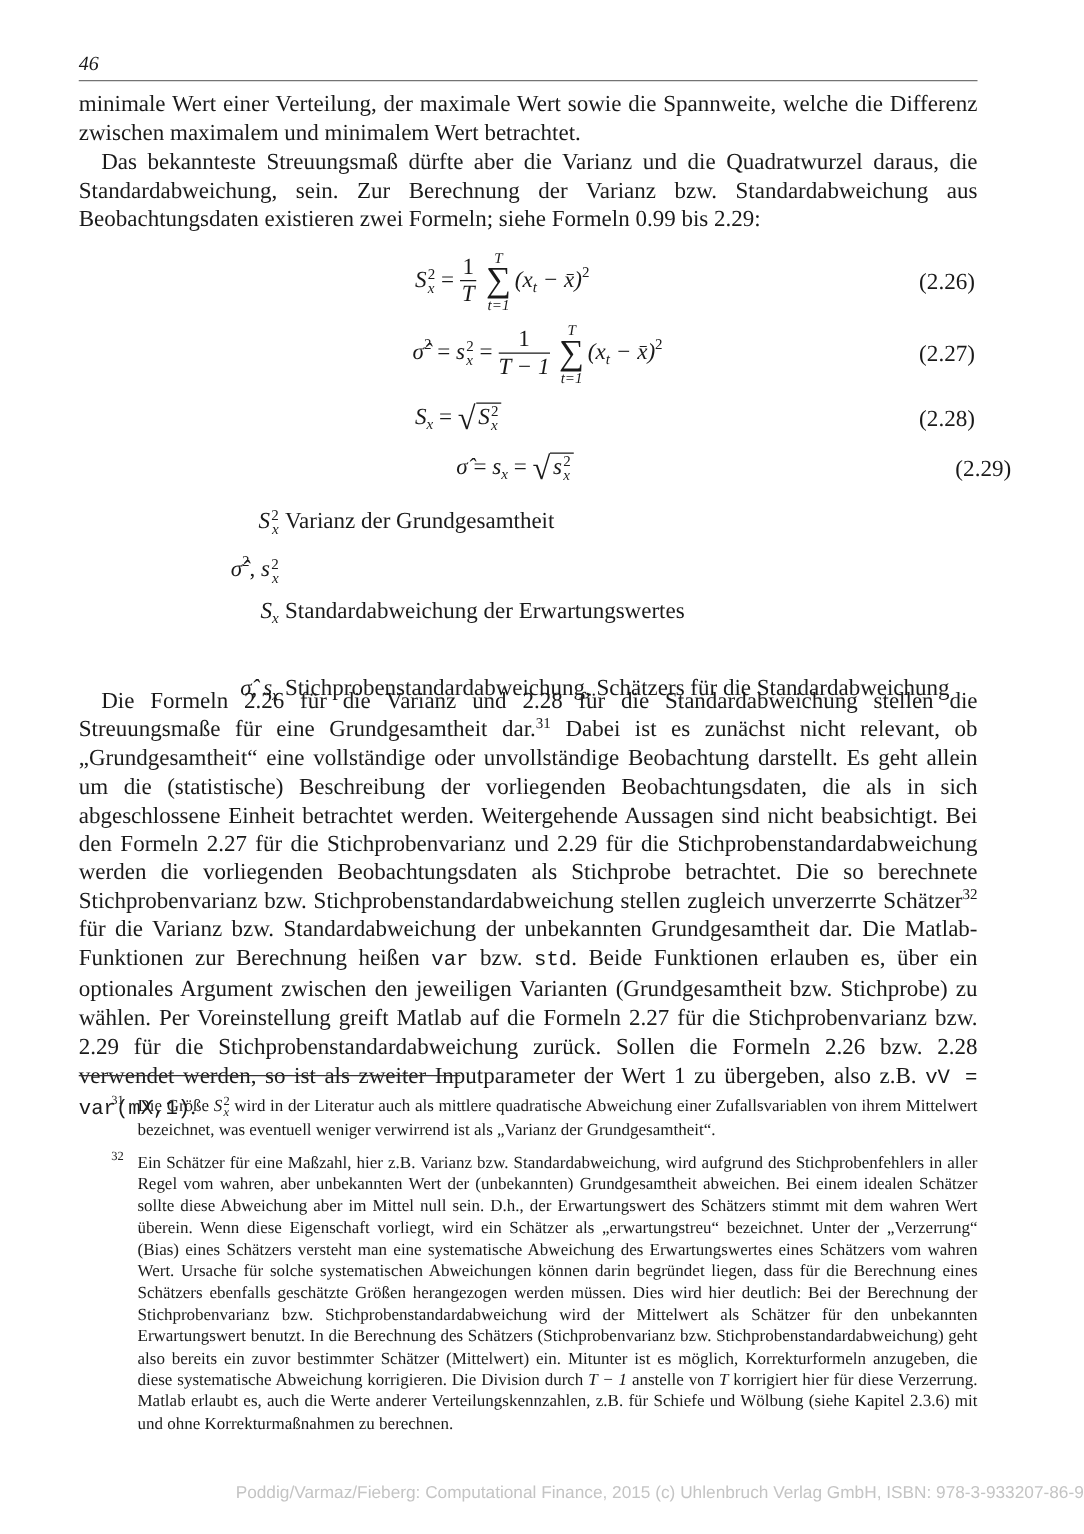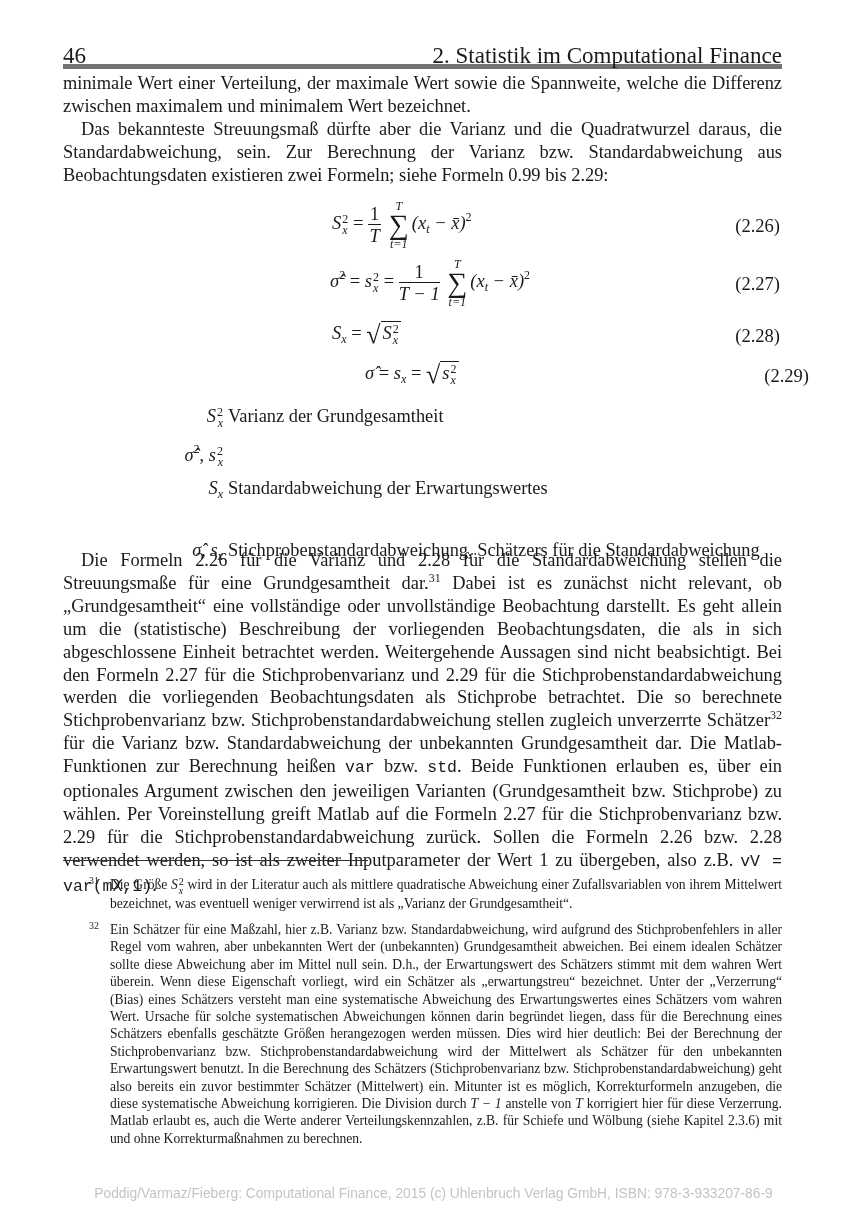--- a/index.html
+++ b/index.html
@@ -6,7 +6,7 @@
     body { width: 867px; height: 1227px; position: relative; overflow: hidden;
            font-family: "Liberation Serif", serif; color: #1a1a1a; }
     .page-header { position: absolute; left: 63px; top: 40px; width: 719px; height: 24px;
-                   border-bottom: 5px solid #737373; font-size: 23px; }
+                   border-bottom: 1px solid #737373; font-size: 16px; font-style: italic; }
     .page-header .num { position: absolute; left: 0; top: 3px; }
     .page-header .chap { position: absolute; right: 0; top: 3px; }
     .text { position: absolute; left: 63px; width: 719px; font-size: 18.4px; line-height: 22.9px;

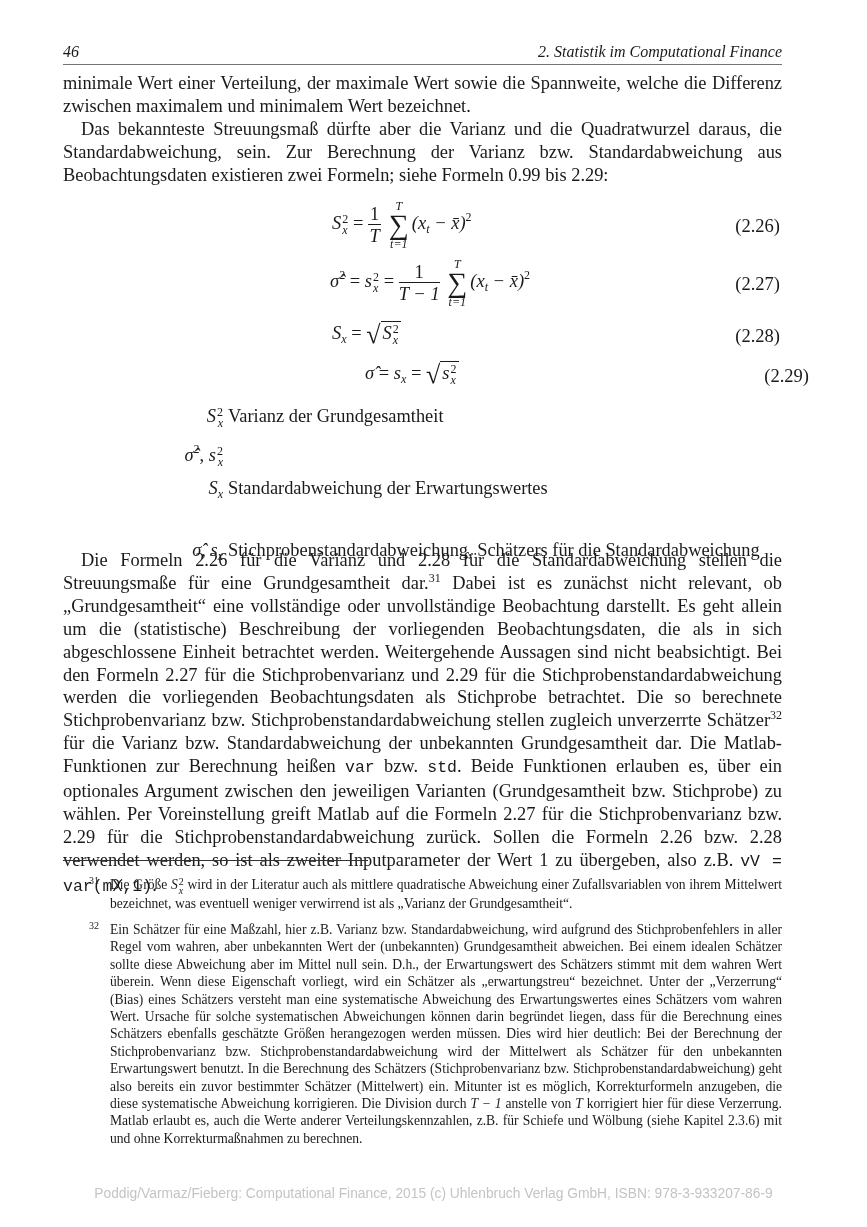--- a/index.html
+++ b/index.html
@@ -49,7 +49,6 @@
 
 <div class="page-header">
   <span class="num">46</span>
-  <span class="chap">2.  Statistik im Computational Finance</span>
 </div>
 
 <div class="text" style="top:72px;">

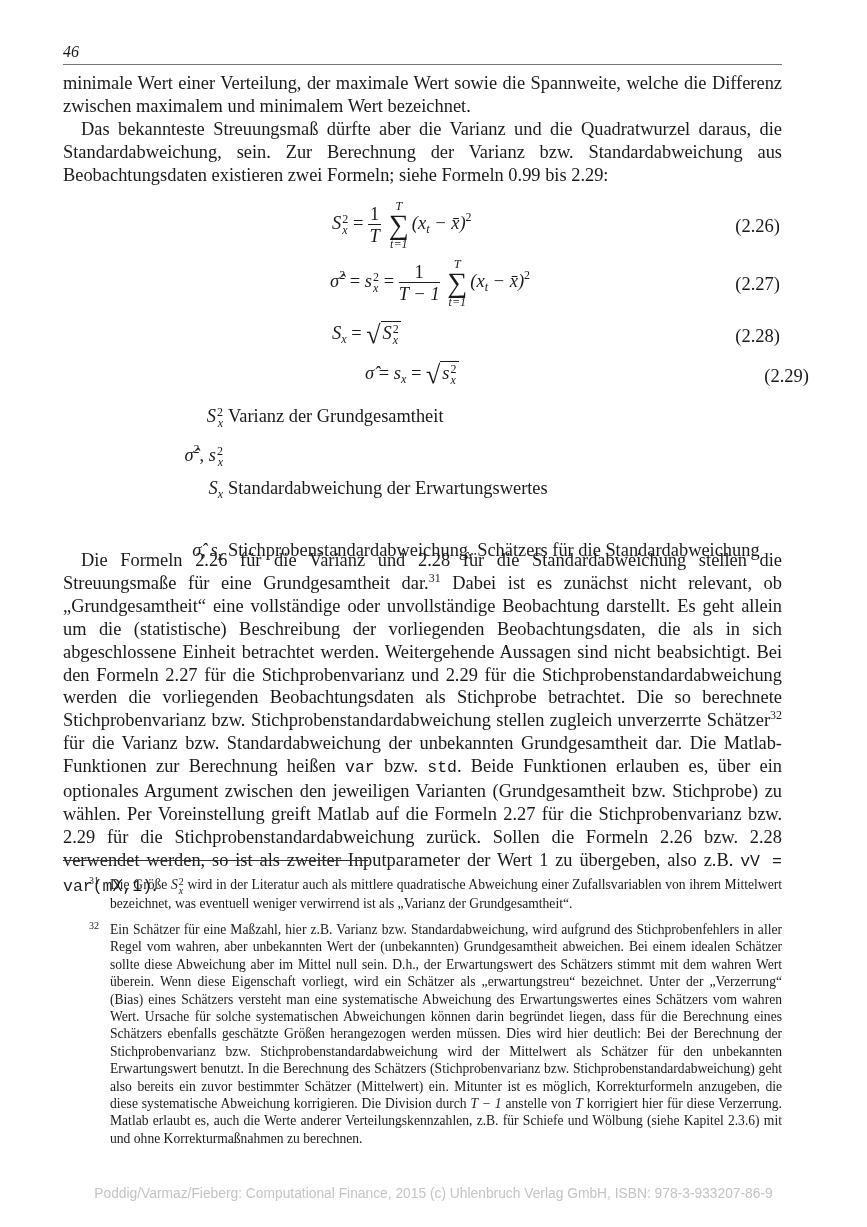--- a/index.html
+++ b/index.html
@@ -52,7 +52,7 @@
 </div>
 
 <div class="text" style="top:72px;">
-  <p class="p">minimale Wert einer Verteilung, der maximale Wert sowie die Spannweite, welche die Differenz zwischen maximalem und minimalem Wert bezeichnet.</p>
+  <p class="p">minimale Wert einer Verteilung, der maximale Wert sowie die Spannweite, welche die Differenz zwischen maximalem und minimalem Wert betrachtet.</p>
   <p class="p indent">Das bekannteste Streuungsmaß dürfte aber die Varianz und die Quadratwurzel daraus, die Standardabweichung, sein. Zur Berechnung der Varianz bzw. Standardabweichung aus Beobachtungsdaten existieren zwei Formeln; siehe Formeln 0.99 bis 2.29:</p>
 </div>
 

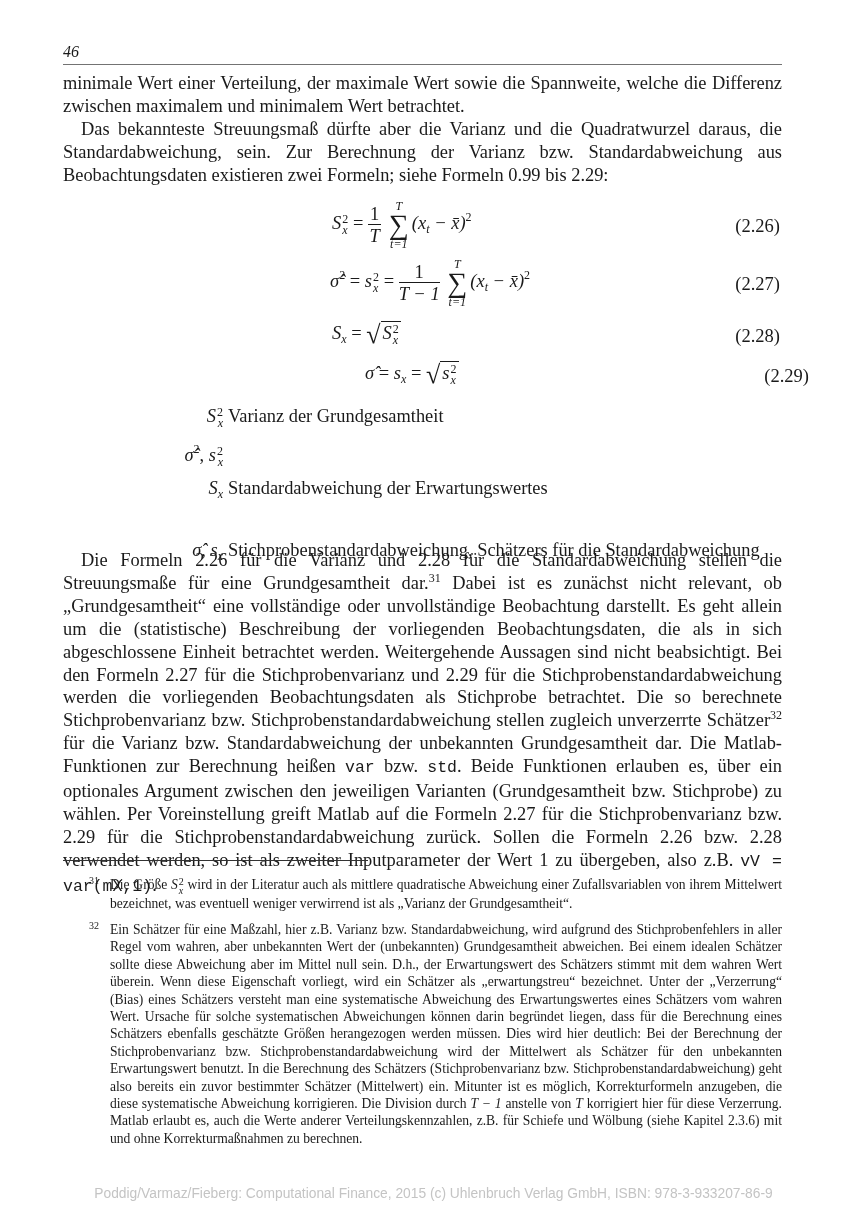--- a/index.html
+++ b/index.html
@@ -41,7 +41,7 @@
     .fn-block { position: absolute; left: 63px; width: 719px; font-size: 13.6px; line-height: 17.4px; text-align: justify; }
     .fn-block .mark { position: absolute; left: 26px; top: -4px; font-size: 10px; }
     .fn-block .ftext { margin-left: 47px; }
-    .footer { position: absolute; left: 0; width: 867px; top: 1186px; text-align: center;
+    .footer { position: absolute; left: 0; width: 867px; top: 1186px; text-align: right;
               font-family: "Liberation Sans", sans-serif; font-size: 13.8px; color: #c4c4c4; }
   </style>
 </head>

